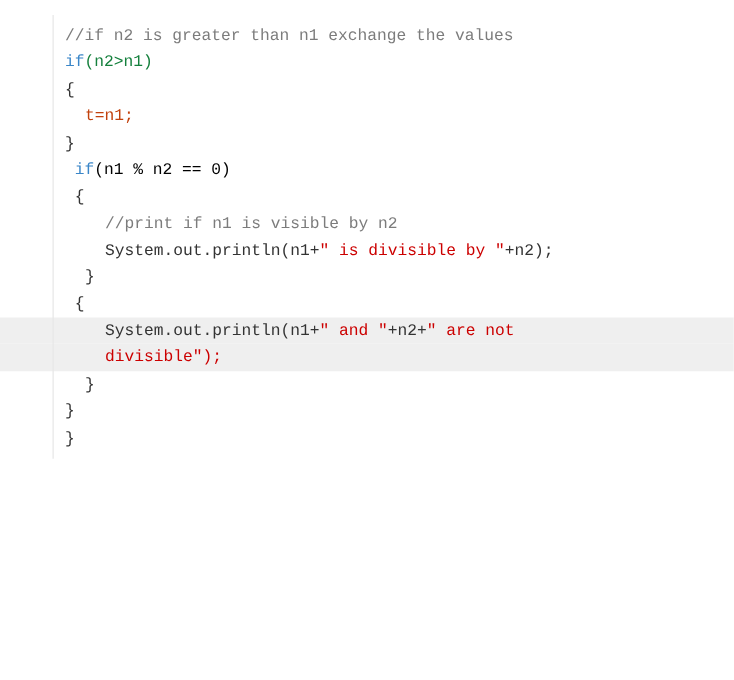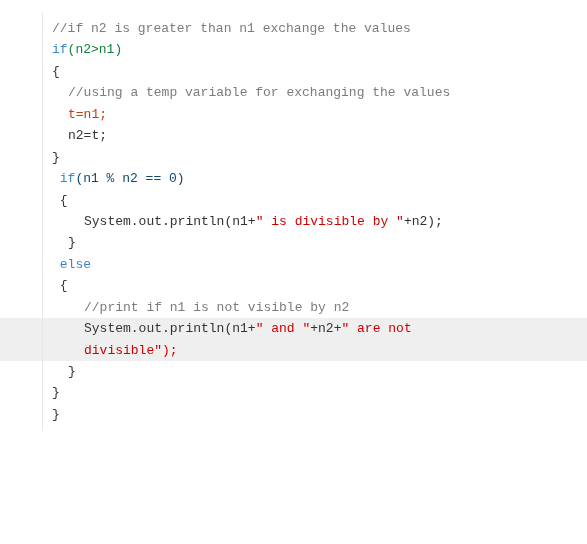--- a/index.html
+++ b/index.html
@@ -31,7 +31,7 @@
         <div style="display: flex; white-space: pre; line-height: 1.65; font-family: &quot;Courier New&quot;, Courier, monospace; font-size: 13px;"><span style="display: inline-block; width: 0px; flex-shrink: 0;"></span><span style="color: rgb(124, 124, 124);">//if n2 is greater than n1 exchange the values</span></div>
         <div style="display: flex; white-space: pre; line-height: 1.65; font-family: &quot;Courier New&quot;, Courier, monospace; font-size: 13px;"><span style="display: inline-block; width: 0px; flex-shrink: 0;"></span><span style="color: rgb(58, 134, 200);">if</span><span style="color: #15803d;">(n2&gt;n1)</span></div>
         <div style="display: flex; white-space: pre; line-height: 1.65; font-family: &quot;Courier New&quot;, Courier, monospace; font-size: 13px;"><span style="display: inline-block; width: 0px; flex-shrink: 0;"></span><span style="color: rgb(51, 51, 51);">{</span></div>
-        <div style="display: flex; white-space: pre; line-height: 1.65; font-family: &quot;Courier New&quot;, Courier, monospace; font-size: 13px;"><span style="display: inline-block; width: 16px; flex-shrink: 0;"></span><span style="color: rgb(124, 124, 124);">//using a temp variable for exchanging the values</span></div>
+        <div style="display: flex; white-space: pre; line-height: 1.65; font-family: &quot;Courier New&quot;, Courier, monospace; font-size: 13px;"><span style="display: inline-block; width: 16px; flex-shrink: 0;"></span></div>
         <div style="display: flex; white-space: pre; line-height: 1.65; font-family: &quot;Courier New&quot;, Courier, monospace; font-size: 13px;"><span style="display: inline-block; width: 16px; flex-shrink: 0;"></span><span style="color: #c2410c;">t=n1;</span></div>
         <div style="display: flex; white-space: pre; line-height: 1.65; font-family: &quot;Courier New&quot;, Courier, monospace; font-size: 13px;"><span style="display: inline-block; width: 16px; flex-shrink: 0;"></span><span style="color: rgb(51, 51, 51);">n2=t;</span></div>
         <div style="display: flex; white-space: pre; line-height: 1.65; font-family: &quot;Courier New&quot;, Courier, monospace; font-size: 13px;"><span style="display: inline-block; width: 0px; flex-shrink: 0;"></span><span style="color: rgb(51, 51, 51);"></span></div>

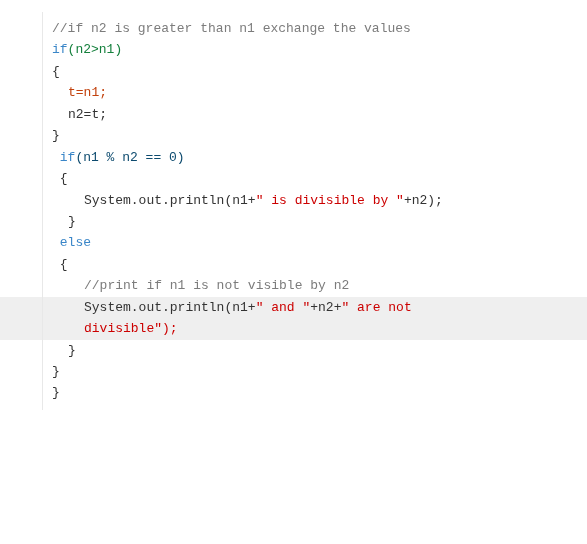--- a/index.html
+++ b/index.html
@@ -33,7 +33,6 @@
         <div style="display: flex; white-space: pre; line-height: 1.65; font-family: &quot;Courier New&quot;, Courier, monospace; font-size: 13px;"><span style="display: inline-block; width: 0px; flex-shrink: 0;"></span><span style="color: rgb(51, 51, 51);">{</span></div>
         <div style="display: flex; white-space: pre; line-height: 1.65; font-family: &quot;Courier New&quot;, Courier, monospace; font-size: 13px;"><span style="display: inline-block; width: 16px; flex-shrink: 0;"></span></div>
         <div style="display: flex; white-space: pre; line-height: 1.65; font-family: &quot;Courier New&quot;, Courier, monospace; font-size: 13px;"><span style="display: inline-block; width: 16px; flex-shrink: 0;"></span><span style="color: #c2410c;">t=n1;</span></div>
-        <div style="display: flex; white-space: pre; line-height: 1.65; font-family: &quot;Courier New&quot;, Courier, monospace; font-size: 13px;"><span style="display: inline-block; width: 16px; flex-shrink: 0;"></span><span style="color: rgb(51, 51, 51);">n2=t;</span></div>
         <div style="display: flex; white-space: pre; line-height: 1.65; font-family: &quot;Courier New&quot;, Courier, monospace; font-size: 13px;"><span style="display: inline-block; width: 0px; flex-shrink: 0;"></span><span style="color: rgb(51, 51, 51);"></span></div>
         <div style="display: flex; white-space: pre; line-height: 1.65; font-family: &quot;Courier New&quot;, Courier, monospace; font-size: 13px;"><span style="display: inline-block; width: 0px; flex-shrink: 0;"></span><span style="color: rgb(51, 51, 51);">}</span></div>
         <div style="display: flex; white-space: pre; line-height: 1.65; font-family: &quot;Courier New&quot;, Courier, monospace; font-size: 13px;"><span style="display: inline-block; width: 0px; flex-shrink: 0;"></span><span style="color: rgb(58, 134, 200);"> if</span><span style="color: #0c4a6e;">(n1 % n2 == 0)</span></div>

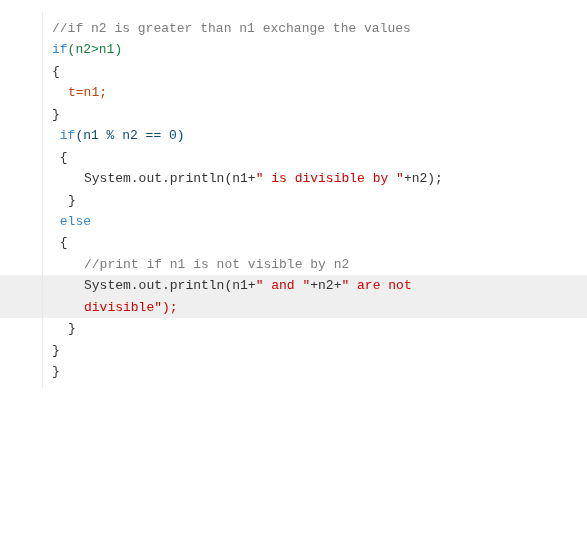--- a/index.html
+++ b/index.html
@@ -35,7 +35,7 @@
         <div style="display: flex; white-space: pre; line-height: 1.65; font-family: &quot;Courier New&quot;, Courier, monospace; font-size: 13px;"><span style="display: inline-block; width: 16px; flex-shrink: 0;"></span><span style="color: #c2410c;">t=n1;</span></div>
         <div style="display: flex; white-space: pre; line-height: 1.65; font-family: &quot;Courier New&quot;, Courier, monospace; font-size: 13px;"><span style="display: inline-block; width: 0px; flex-shrink: 0;"></span><span style="color: rgb(51, 51, 51);"></span></div>
         <div style="display: flex; white-space: pre; line-height: 1.65; font-family: &quot;Courier New&quot;, Courier, monospace; font-size: 13px;"><span style="display: inline-block; width: 0px; flex-shrink: 0;"></span><span style="color: rgb(51, 51, 51);">}</span></div>
-        <div style="display: flex; white-space: pre; line-height: 1.65; font-family: &quot;Courier New&quot;, Courier, monospace; font-size: 13px;"><span style="display: inline-block; width: 0px; flex-shrink: 0;"></span><span style="color: rgb(58, 134, 200);"> if</span><span style="color: #0c4a6e;">(n1 % n2 == 0)</span></div>
+        <div style="display: flex; white-space: pre; line-height: 1.65; font-family: &quot;Courier New&quot;, Courier, monospace; font-size: 13px;"><span style="display: inline-block; width: 0px; flex-shrink: 0;"></span><span style="color: rgb(58, 134, 200);"> if</span><span style="color: #000000;">(n1 % n2 == 0)</span></div>
         <div style="display: flex; white-space: pre; line-height: 1.65; font-family: &quot;Courier New&quot;, Courier, monospace; font-size: 13px;"><span style="display: inline-block; width: 0px; flex-shrink: 0;"></span><span style="color: rgb(51, 51, 51);"> {</span></div>
         <div style="display: flex; white-space: pre; line-height: 1.65; font-family: &quot;Courier New&quot;, Courier, monospace; font-size: 13px;"><span style="display: inline-block; width: 32px; flex-shrink: 0;"></span><span style="color: rgb(51, 51, 51);">System.out.println(n1+</span><span style="color: rgb(204, 0, 0);">" is divisible by "</span><span style="color: rgb(51, 51, 51);">+n2);</span></div>
         <div style="display: flex; white-space: pre; line-height: 1.65; font-family: &quot;Courier New&quot;, Courier, monospace; font-size: 13px;"><span style="display: inline-block; width: 16px; flex-shrink: 0;"></span><span style="color: rgb(51, 51, 51);">}</span></div>

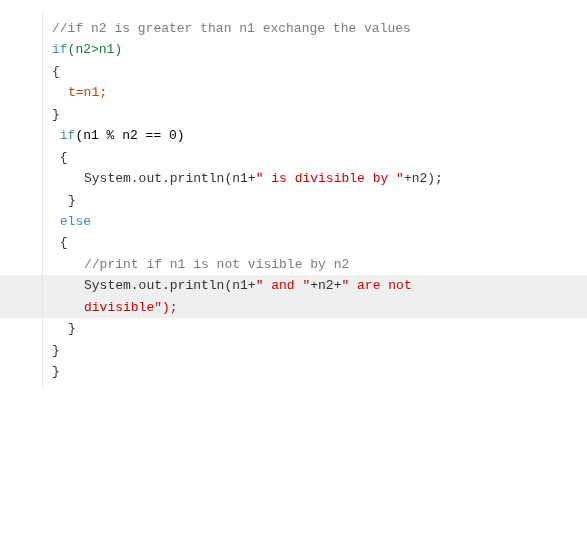--- a/index.html
+++ b/index.html
@@ -37,6 +37,7 @@
         <div style="display: flex; white-space: pre; line-height: 1.65; font-family: &quot;Courier New&quot;, Courier, monospace; font-size: 13px;"><span style="display: inline-block; width: 0px; flex-shrink: 0;"></span><span style="color: rgb(51, 51, 51);">}</span></div>
         <div style="display: flex; white-space: pre; line-height: 1.65; font-family: &quot;Courier New&quot;, Courier, monospace; font-size: 13px;"><span style="display: inline-block; width: 0px; flex-shrink: 0;"></span><span style="color: rgb(58, 134, 200);"> if</span><span style="color: #000000;">(n1 % n2 == 0)</span></div>
         <div style="display: flex; white-space: pre; line-height: 1.65; font-family: &quot;Courier New&quot;, Courier, monospace; font-size: 13px;"><span style="display: inline-block; width: 0px; flex-shrink: 0;"></span><span style="color: rgb(51, 51, 51);"> {</span></div>
+        <div style="display: flex; white-space: pre; line-height: 1.65; font-family: &quot;Courier New&quot;, Courier, monospace; font-size: 13px;"><span style="display: inline-block; width: 32px; flex-shrink: 0;"></span><span style="color: rgb(124, 124, 124);">//print if n1 is visible by n2</span></div>
         <div style="display: flex; white-space: pre; line-height: 1.65; font-family: &quot;Courier New&quot;, Courier, monospace; font-size: 13px;"><span style="display: inline-block; width: 32px; flex-shrink: 0;"></span><span style="color: rgb(51, 51, 51);">System.out.println(n1+</span><span style="color: rgb(204, 0, 0);">" is divisible by "</span><span style="color: rgb(51, 51, 51);">+n2);</span></div>
         <div style="display: flex; white-space: pre; line-height: 1.65; font-family: &quot;Courier New&quot;, Courier, monospace; font-size: 13px;"><span style="display: inline-block; width: 16px; flex-shrink: 0;"></span><span style="color: rgb(51, 51, 51);">}</span></div>
         <div style="display: flex; white-space: pre; line-height: 1.65; font-family: &quot;Courier New&quot;, Courier, monospace; font-size: 13px;"><span style="display: inline-block; width: 0px; flex-shrink: 0;"></span><span style="color: rgb(58, 134, 200);"> else</span></div>

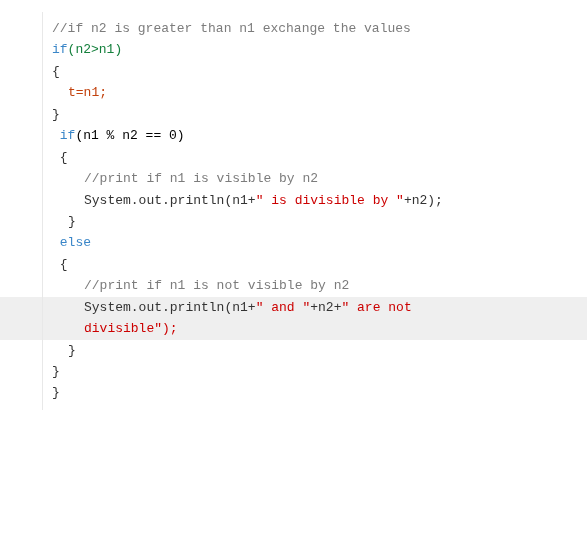--- a/index.html
+++ b/index.html
@@ -40,7 +40,6 @@
         <div style="display: flex; white-space: pre; line-height: 1.65; font-family: &quot;Courier New&quot;, Courier, monospace; font-size: 13px;"><span style="display: inline-block; width: 32px; flex-shrink: 0;"></span><span style="color: rgb(124, 124, 124);">//print if n1 is visible by n2</span></div>
         <div style="display: flex; white-space: pre; line-height: 1.65; font-family: &quot;Courier New&quot;, Courier, monospace; font-size: 13px;"><span style="display: inline-block; width: 32px; flex-shrink: 0;"></span><span style="color: rgb(51, 51, 51);">System.out.println(n1+</span><span style="color: rgb(204, 0, 0);">" is divisible by "</span><span style="color: rgb(51, 51, 51);">+n2);</span></div>
         <div style="display: flex; white-space: pre; line-height: 1.65; font-family: &quot;Courier New&quot;, Courier, monospace; font-size: 13px;"><span style="display: inline-block; width: 16px; flex-shrink: 0;"></span><span style="color: rgb(51, 51, 51);">}</span></div>
-        <div style="display: flex; white-space: pre; line-height: 1.65; font-family: &quot;Courier New&quot;, Courier, monospace; font-size: 13px;"><span style="display: inline-block; width: 0px; flex-shrink: 0;"></span><span style="color: rgb(58, 134, 200);"> else</span></div>
         <div style="display: flex; white-space: pre; line-height: 1.65; font-family: &quot;Courier New&quot;, Courier, monospace; font-size: 13px;"><span style="display: inline-block; width: 0px; flex-shrink: 0;"></span><span style="color: rgb(51, 51, 51);"> {</span></div>
         <div style="display: flex; white-space: pre; line-height: 1.65; font-family: &quot;Courier New&quot;, Courier, monospace; font-size: 13px;"><span style="display: inline-block; width: 32px; flex-shrink: 0;"></span><span style="color: rgb(124, 124, 124);">//print if n1 is not visible by n2</span></div>
         <div style="display: flex; white-space: pre; line-height: 1.65; font-family: &quot;Courier New&quot;, Courier, monospace; font-size: 13px; background-color: rgb(239, 239, 239); margin-left: -52px; padding-left: 52px; margin-right: -12px; padding-right: 12px;"><span style="display: inline-block; width: 32px; flex-shrink: 0;"></span><span style="color: rgb(51, 51, 51);">System.out.println(n1+</span><span style="color: rgb(204, 0, 0);">" and "</span><span style="color: rgb(51, 51, 51);">+n2+</span><span style="color: rgb(204, 0, 0);">" are not</span></div>

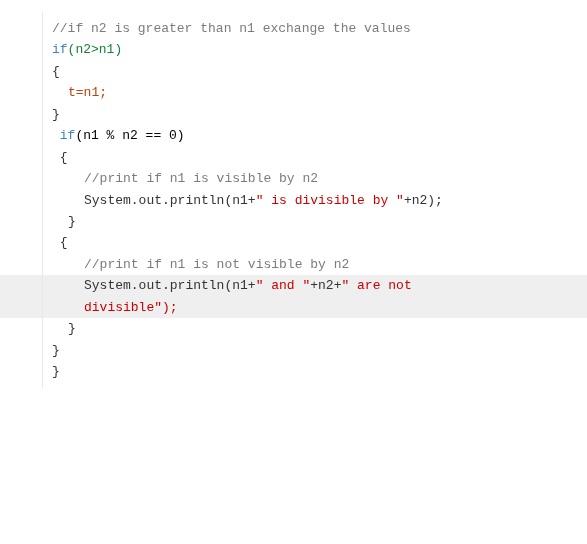--- a/index.html
+++ b/index.html
@@ -41,7 +41,7 @@
         <div style="display: flex; white-space: pre; line-height: 1.65; font-family: &quot;Courier New&quot;, Courier, monospace; font-size: 13px;"><span style="display: inline-block; width: 32px; flex-shrink: 0;"></span><span style="color: rgb(51, 51, 51);">System.out.println(n1+</span><span style="color: rgb(204, 0, 0);">" is divisible by "</span><span style="color: rgb(51, 51, 51);">+n2);</span></div>
         <div style="display: flex; white-space: pre; line-height: 1.65; font-family: &quot;Courier New&quot;, Courier, monospace; font-size: 13px;"><span style="display: inline-block; width: 16px; flex-shrink: 0;"></span><span style="color: rgb(51, 51, 51);">}</span></div>
         <div style="display: flex; white-space: pre; line-height: 1.65; font-family: &quot;Courier New&quot;, Courier, monospace; font-size: 13px;"><span style="display: inline-block; width: 0px; flex-shrink: 0;"></span><span style="color: rgb(51, 51, 51);"> {</span></div>
-        <div style="display: flex; white-space: pre; line-height: 1.65; font-family: &quot;Courier New&quot;, Courier, monospace; font-size: 13px;"><span style="display: inline-block; width: 32px; flex-shrink: 0;"></span><span style="color: rgb(124, 124, 124);">//print if n1 is not visible by n2</span></div>
+        <div style="display: flex; white-space: pre; line-height: 1.65; font-family: &quot;Courier New&quot;, Courier, monospace; font-size: 13px;"><span style="display: inline-block; width: 32px; flex-shrink: 0;"></span></div>
         <div style="display: flex; white-space: pre; line-height: 1.65; font-family: &quot;Courier New&quot;, Courier, monospace; font-size: 13px; background-color: rgb(239, 239, 239); margin-left: -52px; padding-left: 52px; margin-right: -12px; padding-right: 12px;"><span style="display: inline-block; width: 32px; flex-shrink: 0;"></span><span style="color: rgb(51, 51, 51);">System.out.println(n1+</span><span style="color: rgb(204, 0, 0);">" and "</span><span style="color: rgb(51, 51, 51);">+n2+</span><span style="color: rgb(204, 0, 0);">" are not</span></div>
         <div style="display: flex; white-space: pre; line-height: 1.65; font-family: &quot;Courier New&quot;, Courier, monospace; font-size: 13px; background-color: rgb(239, 239, 239); margin-left: -52px; padding-left: 52px; margin-right: -12px; padding-right: 12px;"><span style="display: inline-block; width: 32px; flex-shrink: 0;"></span><span style="color: rgb(204, 0, 0);">divisible");</span></div>
         <div style="display: flex; white-space: pre; line-height: 1.65; font-family: &quot;Courier New&quot;, Courier, monospace; font-size: 13px;"><span style="display: inline-block; width: 16px; flex-shrink: 0;"></span><span style="color: rgb(51, 51, 51);">}</span></div>

